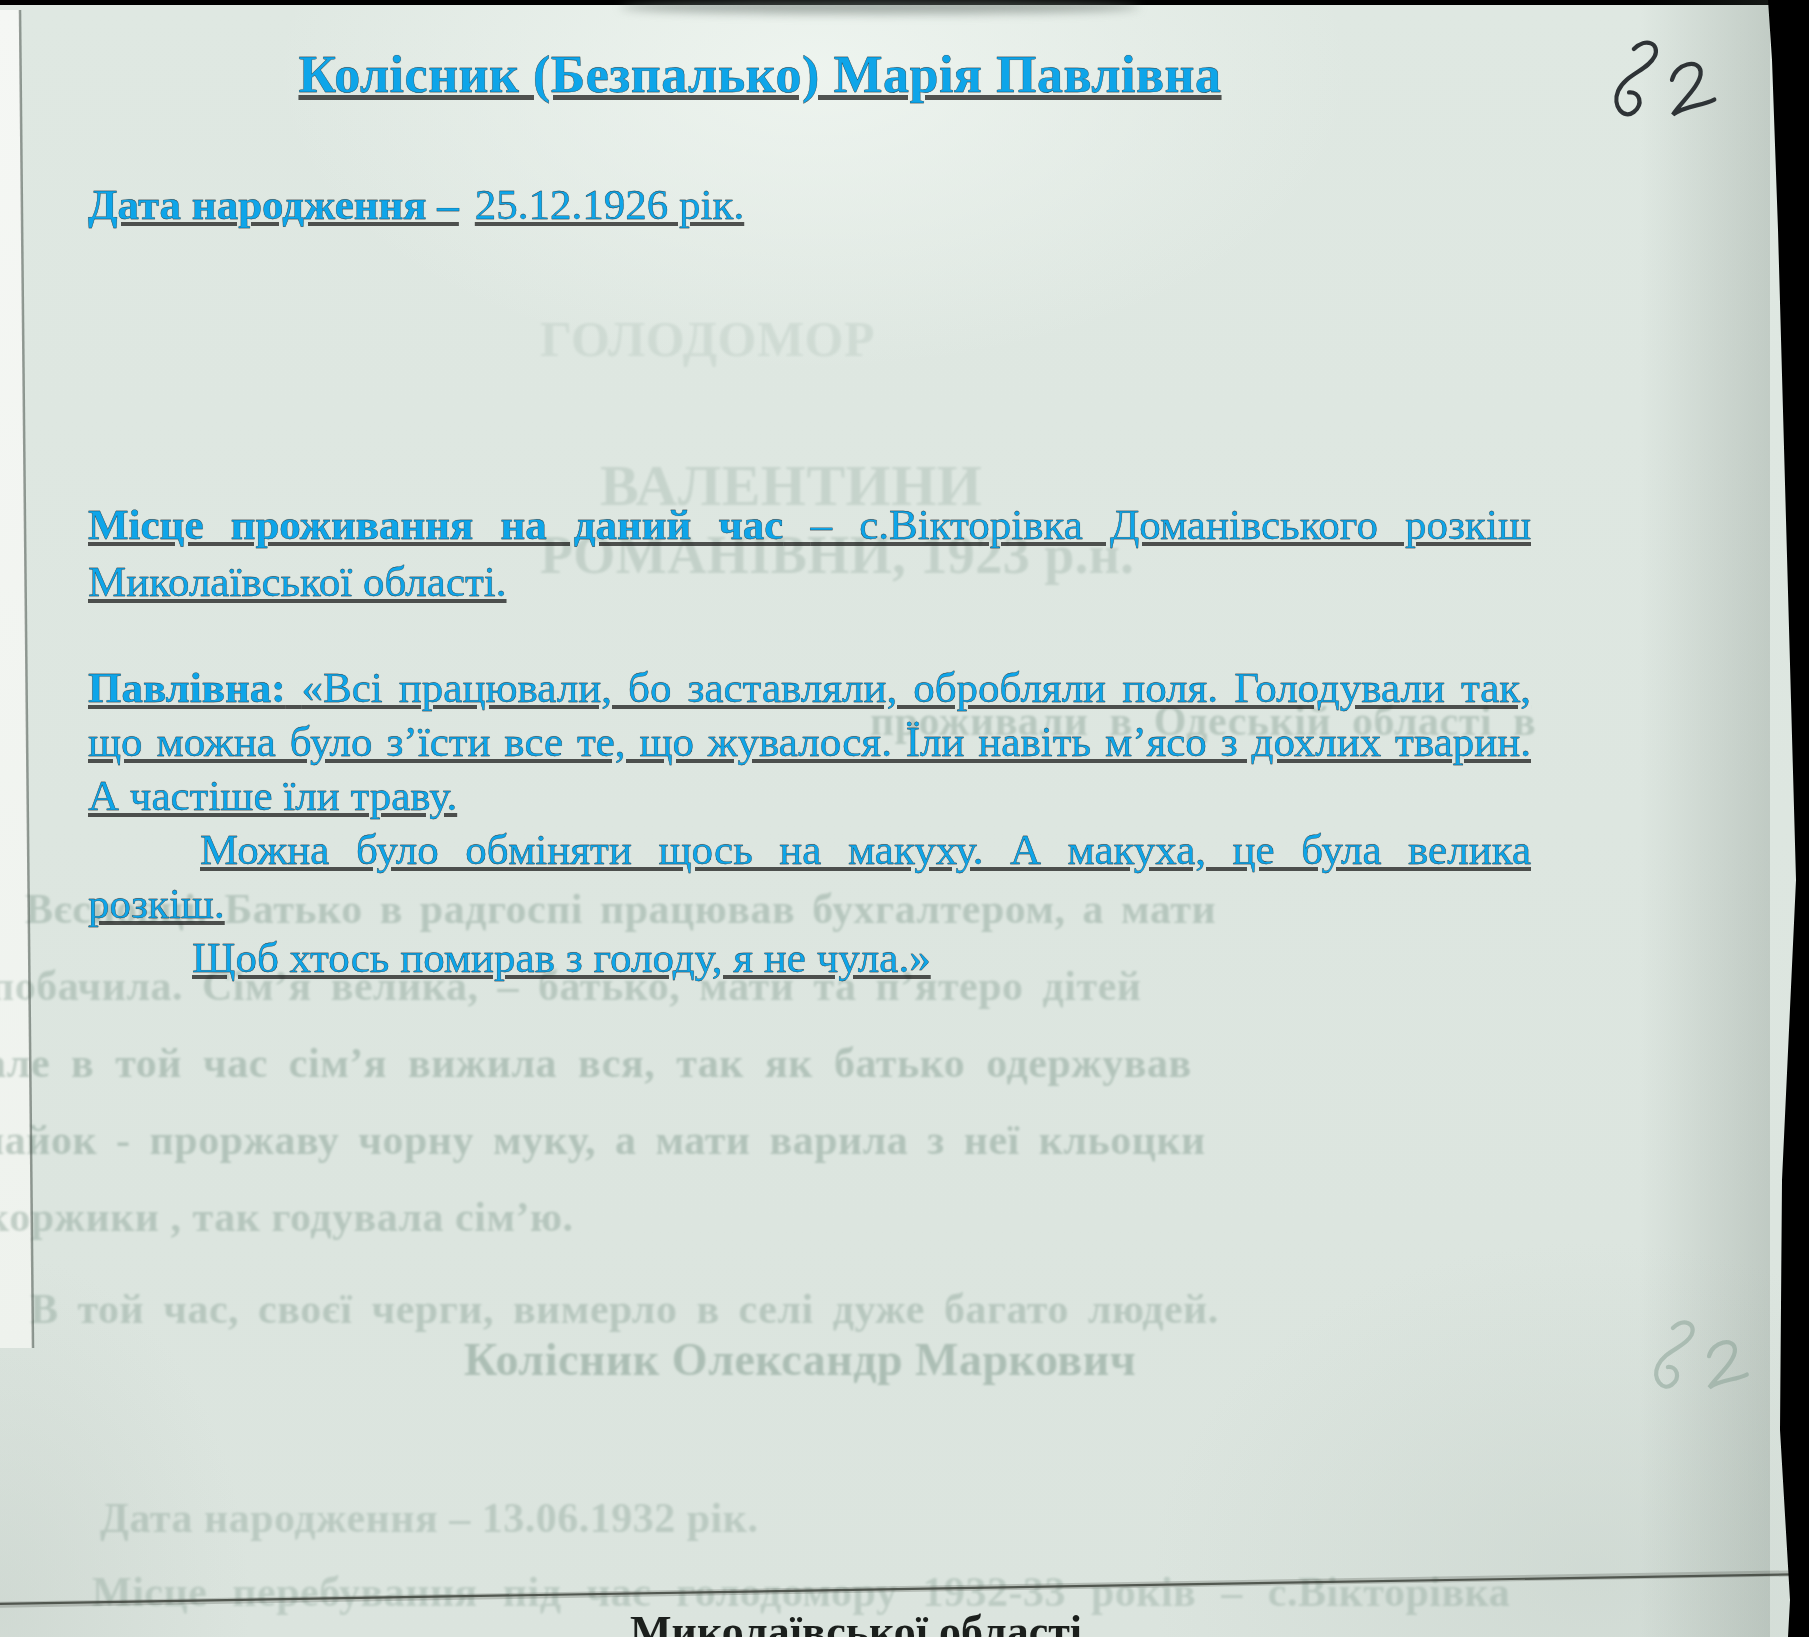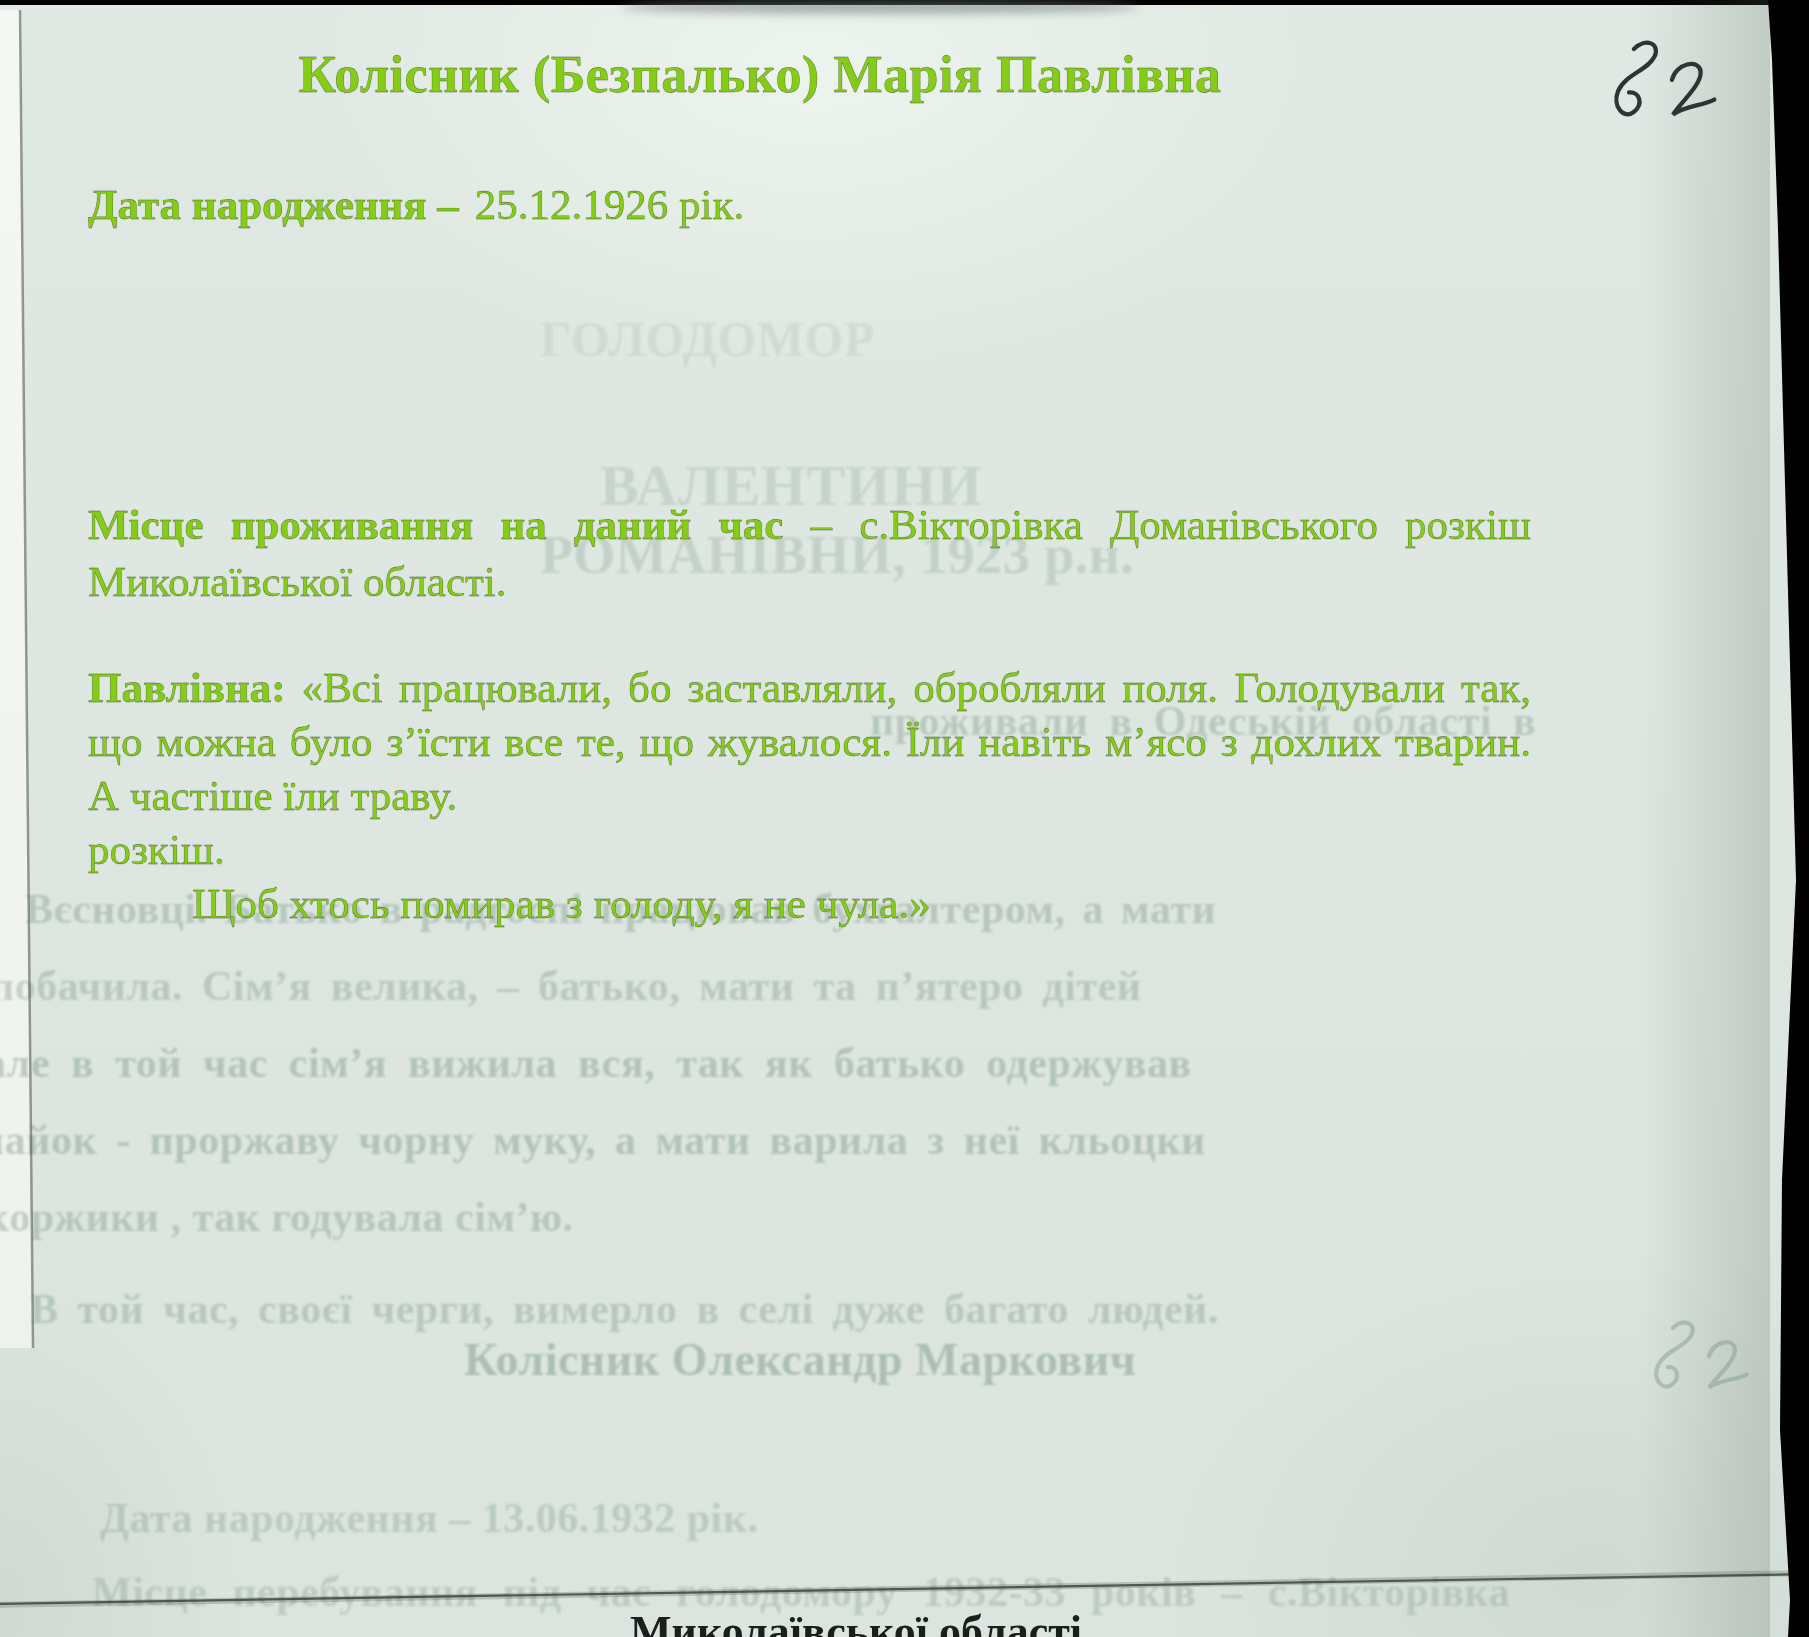--- a/index.html
+++ b/index.html
@@ -25,8 +25,8 @@
     clip-path:polygon(38px 0,79px 0,79px 1637px,58px 1637px,60px 1600px,50px 1430px,
                       52px 1180px,66px 880px,56px 520px,48px 230px,42px 60px);}
   
-  .txt{position:absolute;color:#84cc16;font-size:43px;line-height:54px;
-       -webkit-text-stroke:.3px rgba(15,15,15,.55);text-shadow:0 0 1px rgba(20,22,20,.35);}
+  .txt{position:absolute;color:#0ea5e9;font-size:43px;line-height:54px;
+       -webkit-text-stroke:.3px rgba(15,15,15,.55);text-shadow:0 0 1px rgba(20,22,20,.35);text-decoration:underline;}
   .b{font-weight:700;}
   .just{text-align:justify;text-align-last:justify;}
   #title{top:44px;left:0;width:1520px;text-align:center;font-size:52px;font-weight:700;

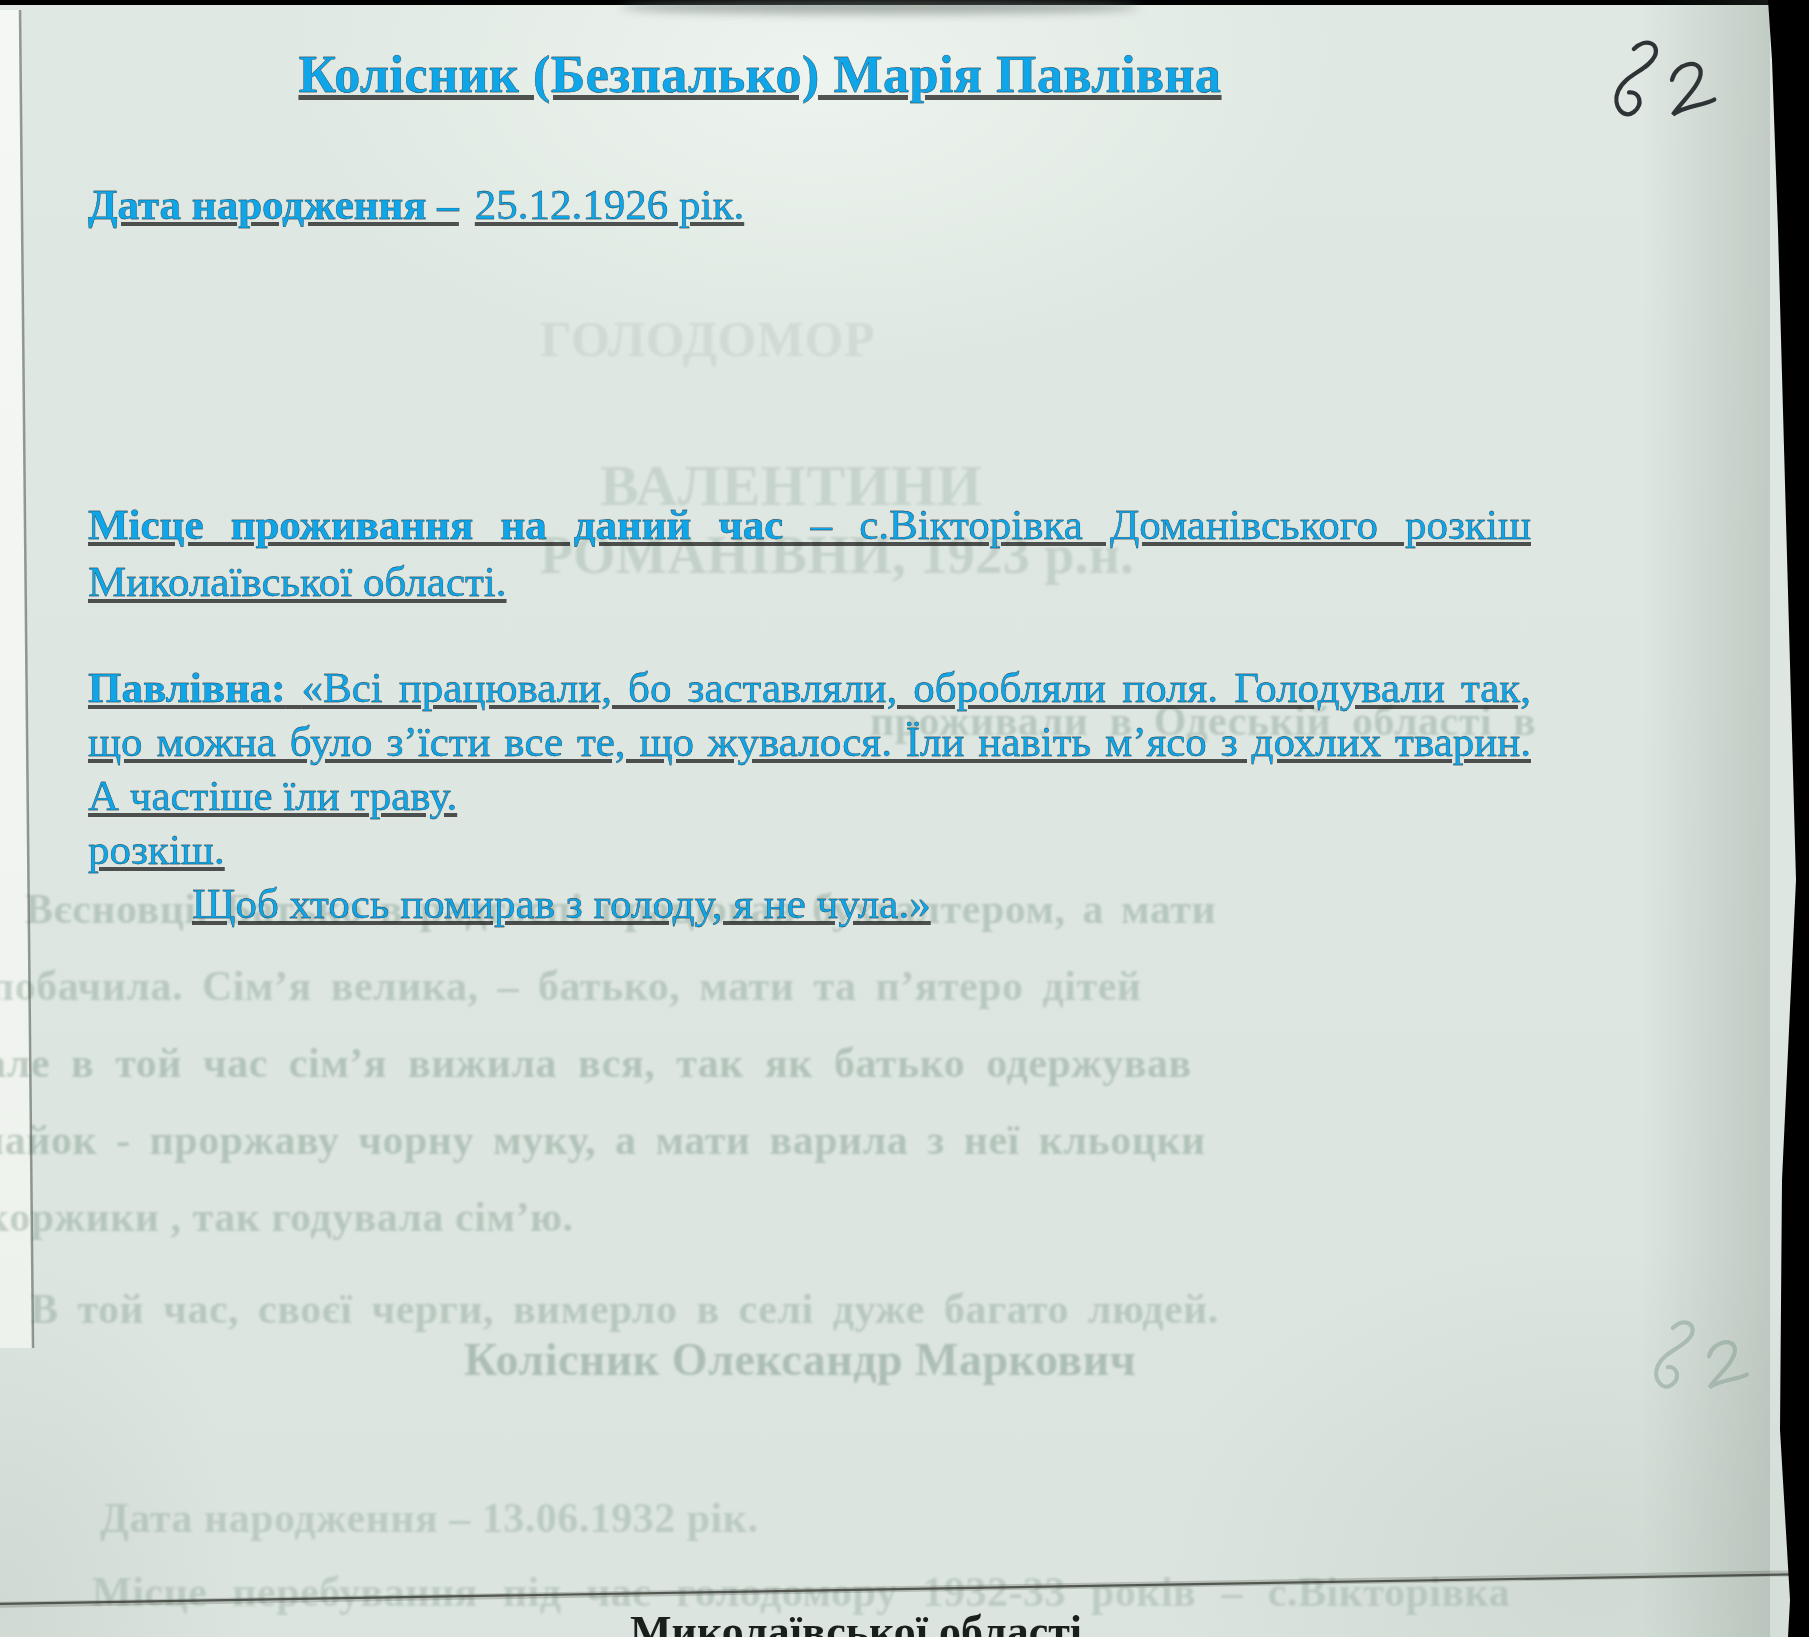--- a/index.html
+++ b/index.html
@@ -102,6 +102,7 @@
     <div class="ln just"><span class="b">Павлівна:</span> <span>«Всі працювали, бо заставляли, обробляли поля. Голодували так,</span></div>
     <div class="ln just">що можна було з’їсти все те, що жувалося. Їли навіть м’ясо з дохлих тварин.</div>
     <div class="ln">А частіше їли траву.</div>
+    <div class="ln ind1 just">Можна було обміняти щось на макуху. А макуха, це була велика</div>
     <div class="ln">розкіш.</div>
     <div class="ln ind2">Щоб хтось помирав з голоду, я не чула.»</div>
   </div>

